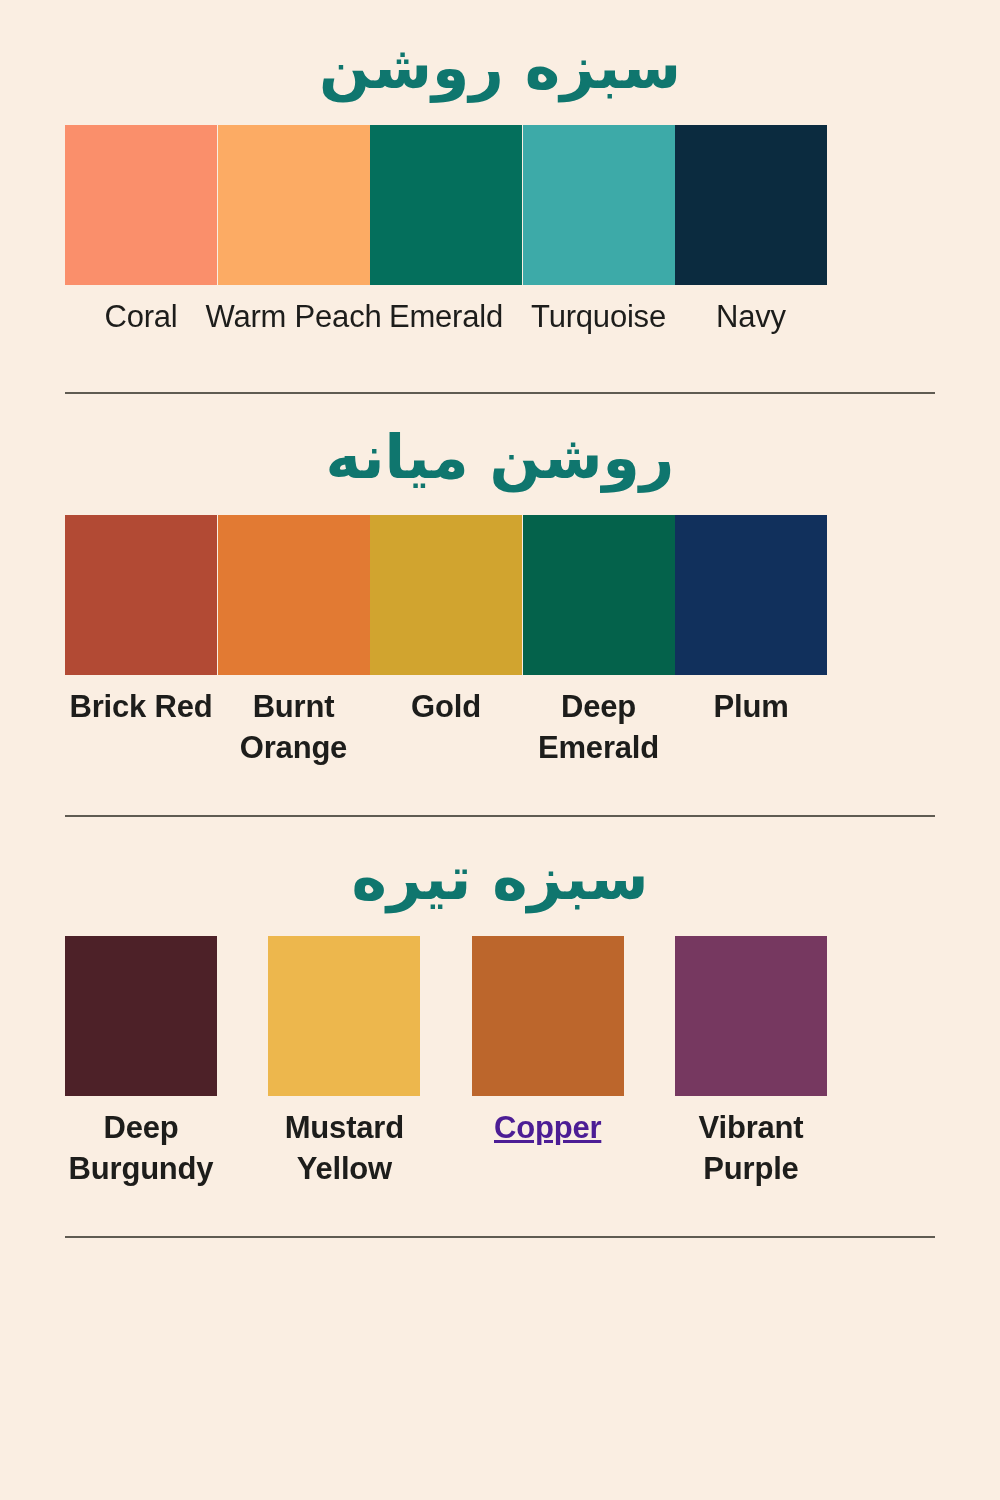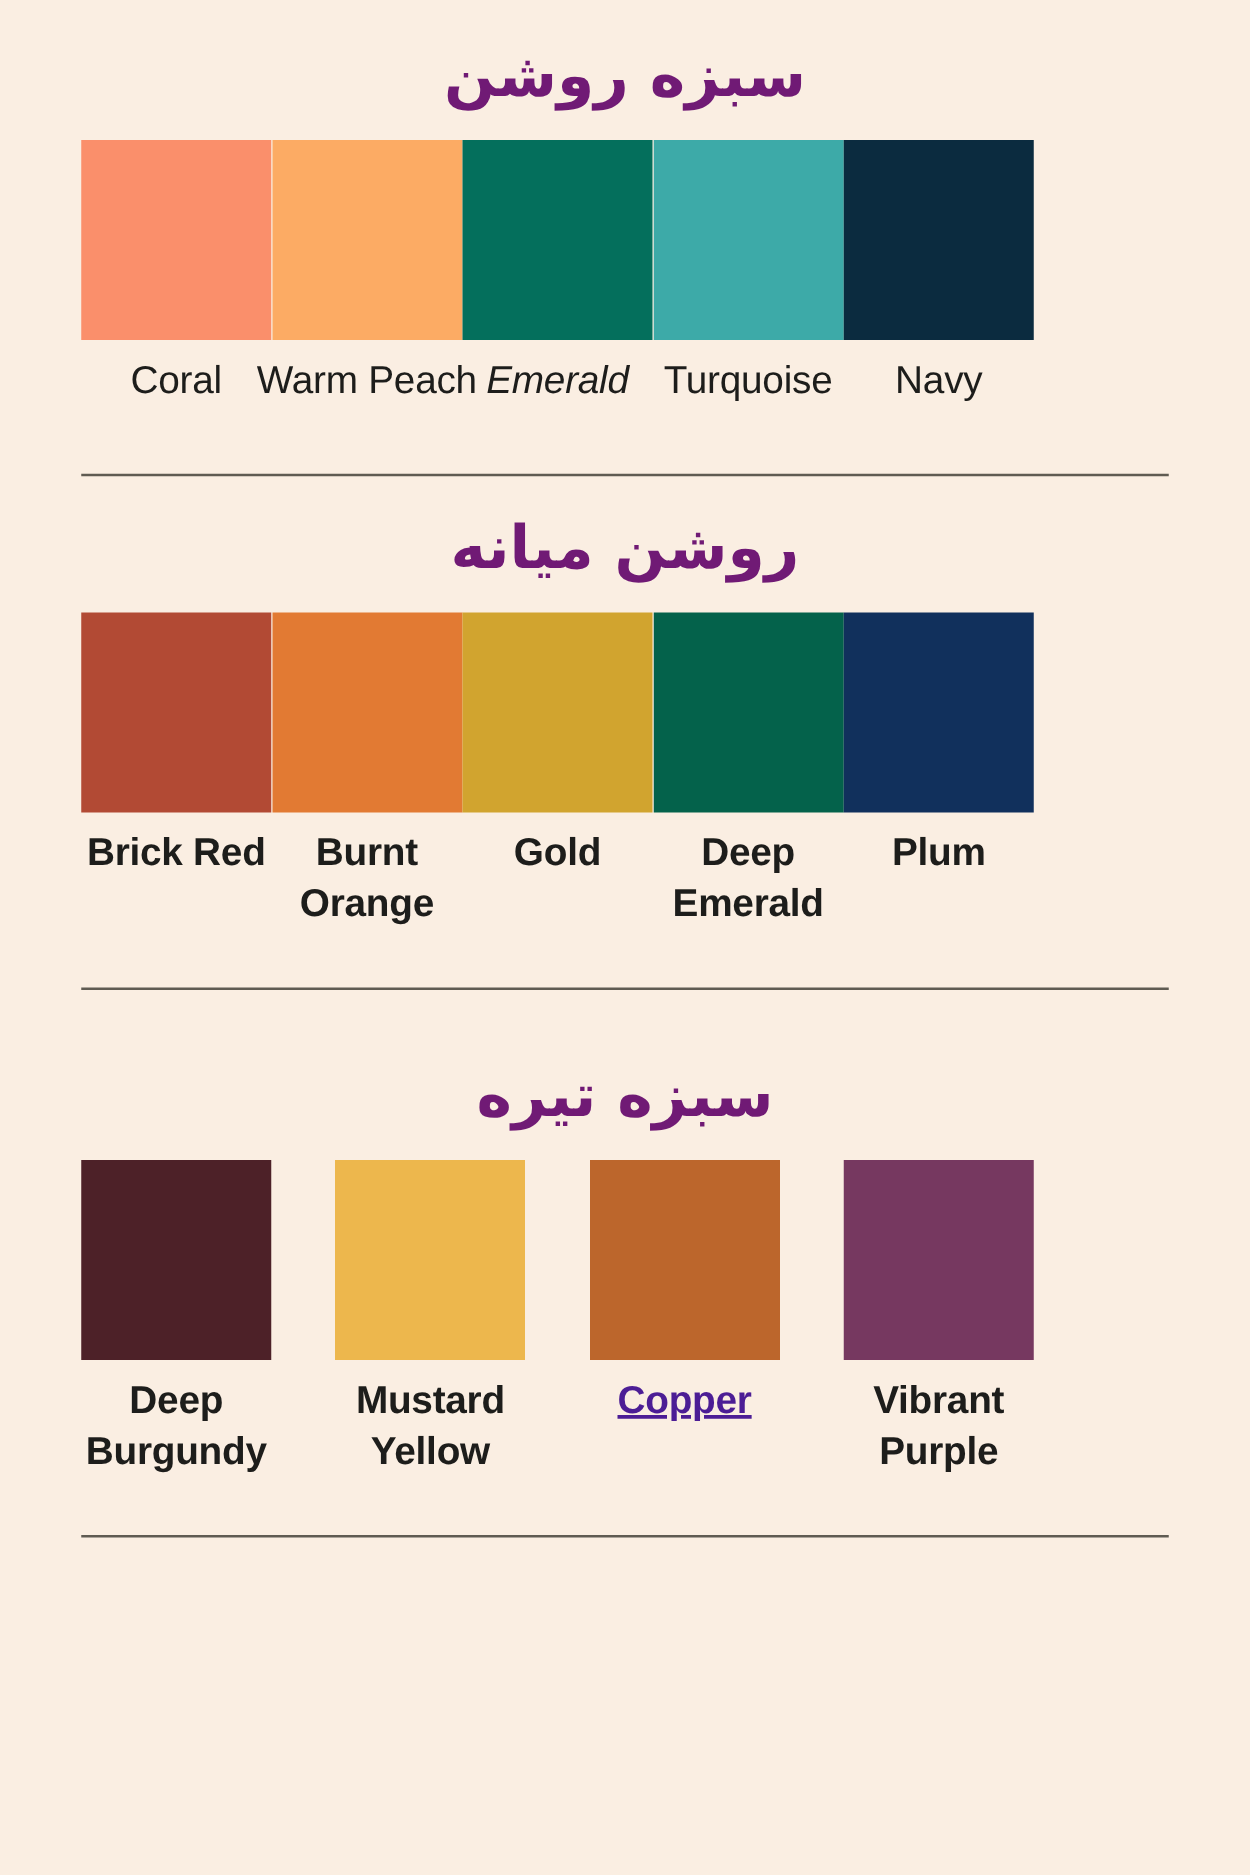--- a/index.html
+++ b/index.html
@@ -34,9 +34,9 @@
     text-align: center;
     font-family: "DejaVu Sans", "Liberation Sans", sans-serif;
     font-weight: 700;
-    font-size: 48px;
+    font-size: 60px;
     line-height: 1.05;
-    color: #701a75;
+    color: #0f766e;
     direction: rtl;
     unicode-bidi: bidi-override;
     letter-spacing: -1px;

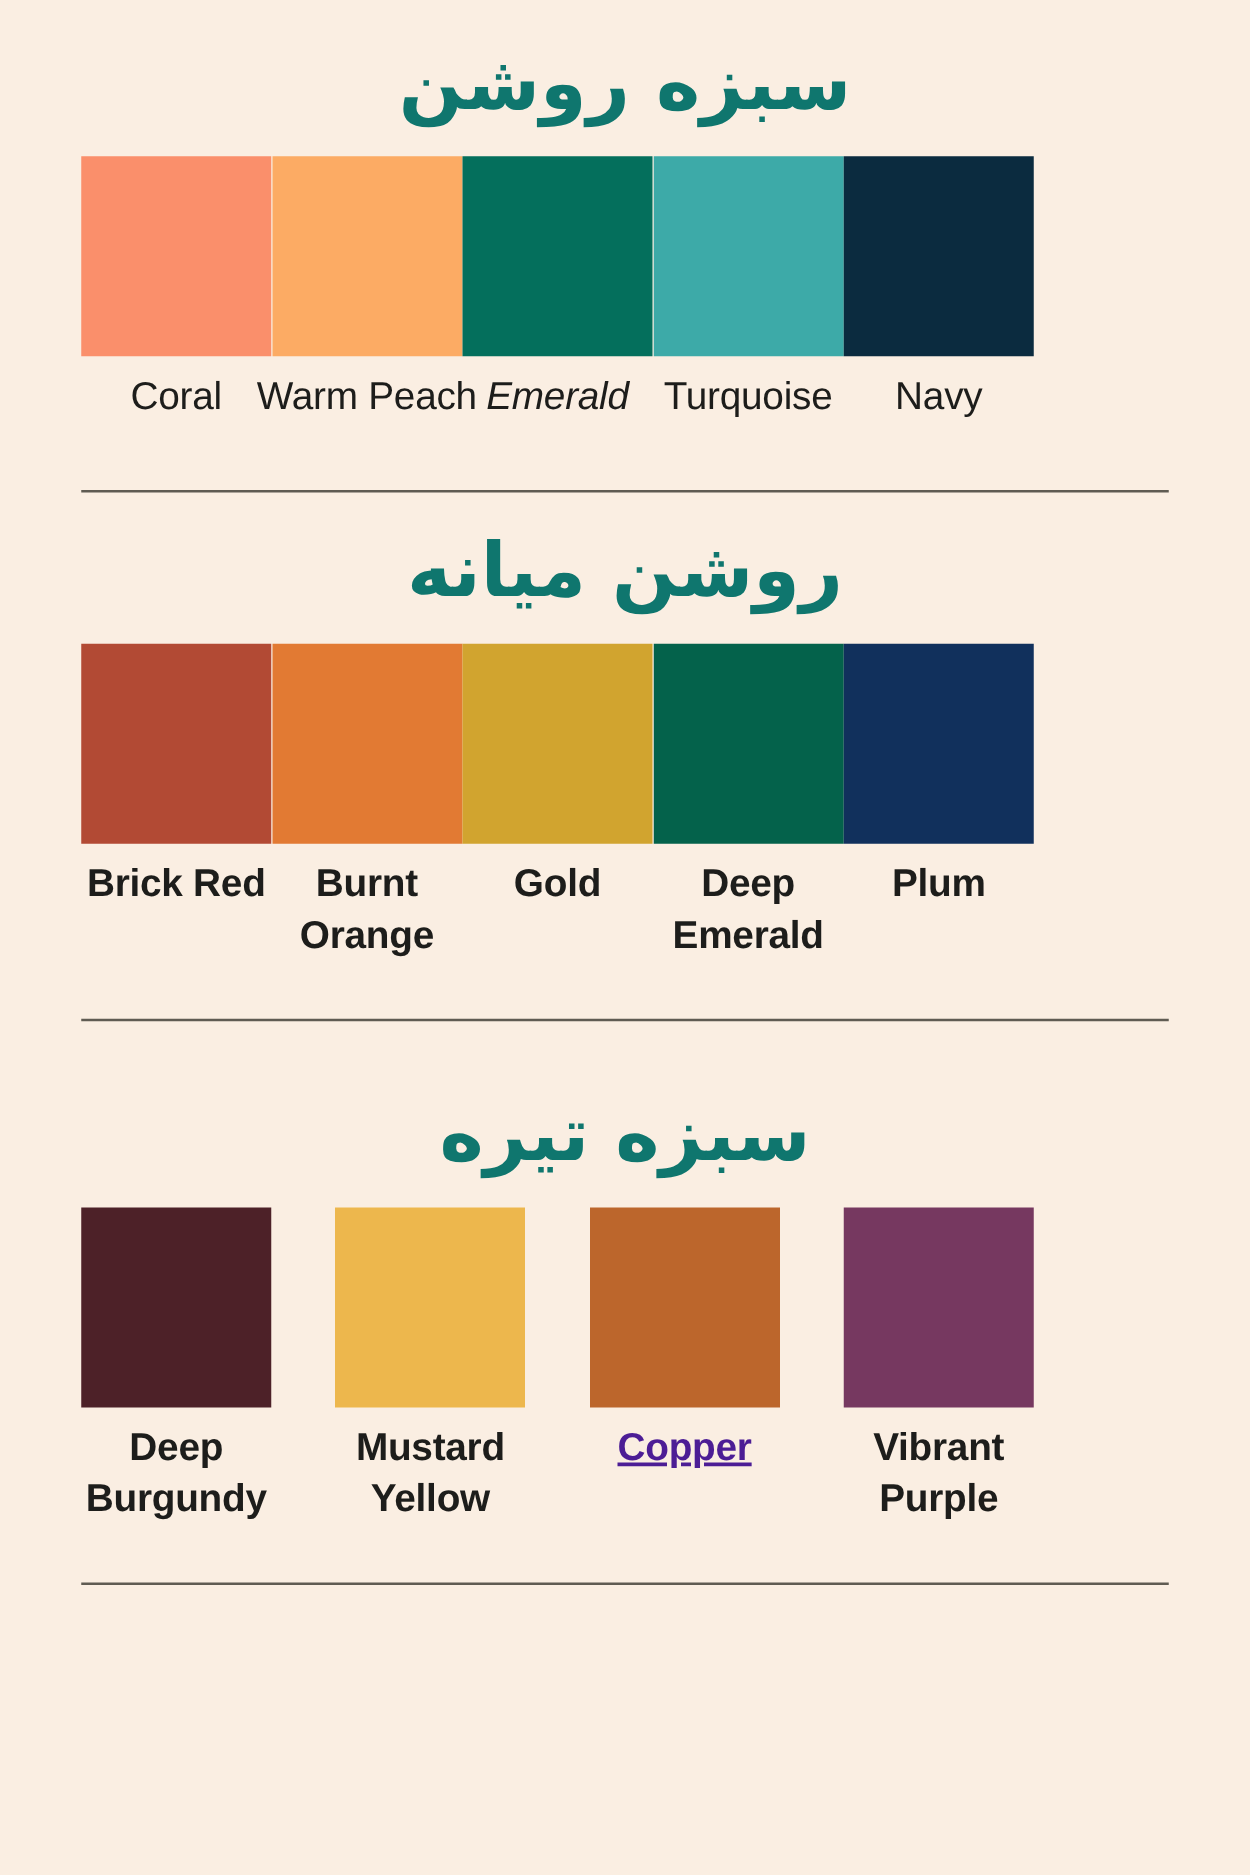--- a/index.html
+++ b/index.html
@@ -107,7 +107,7 @@
       </div>
       <div class="swatch-cell">
         <div class="swatch-chip" style="background-color: rgb(4, 111, 92);"></div>
-        <div class="swatch-label" style="color: rgb(29, 29, 27); font-style: italic;">Emerald</div>
+        <div class="swatch-label" style="color: rgb(29, 29, 27);">Emerald</div>
       </div>
       <div class="swatch-cell">
         <div class="swatch-chip" style="background-color: rgb(61, 170, 168);"></div>

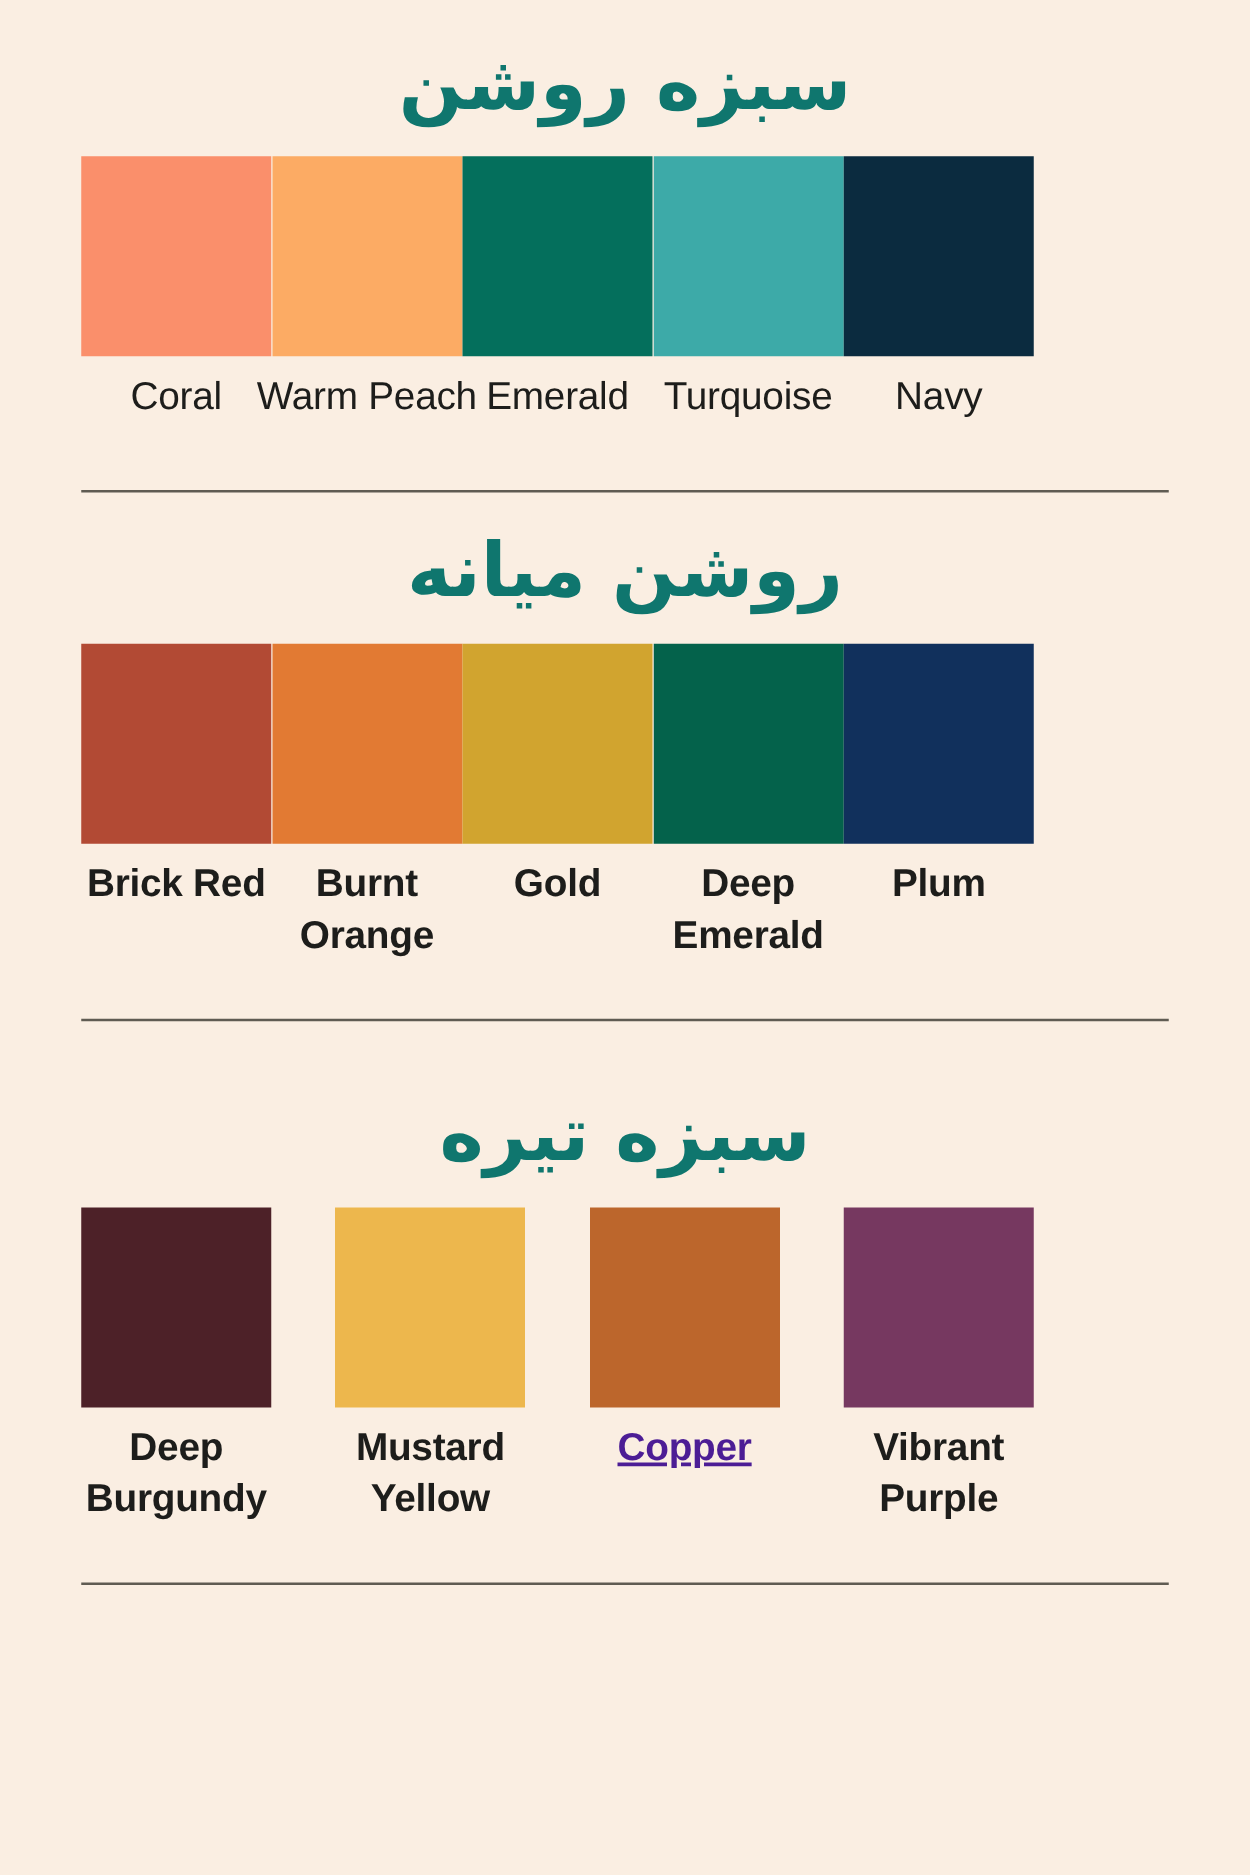--- a/index.html
+++ b/index.html
@@ -150,7 +150,7 @@
 
   <div class="divider" style="margin-top: 46px; background-color: rgb(95, 91, 82);"></div>
 
-  <div class="palette-section weight-bold" style="padding-top:30px;margin-top:30px;">
+  <div class="palette-section weight-bold" style="padding-top:30px;">
     <h2 class="section-title">سبزه تیره</h2>
     <div class="swatch-row" style="margin-top:26px;">
       <div class="swatch-cell">

